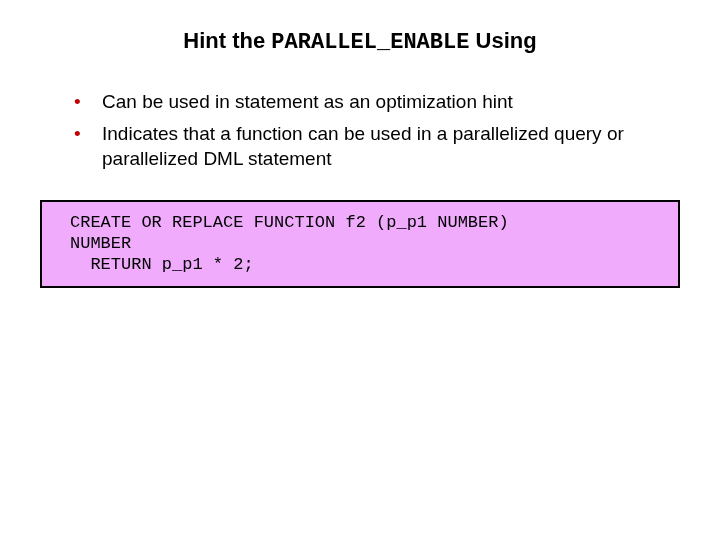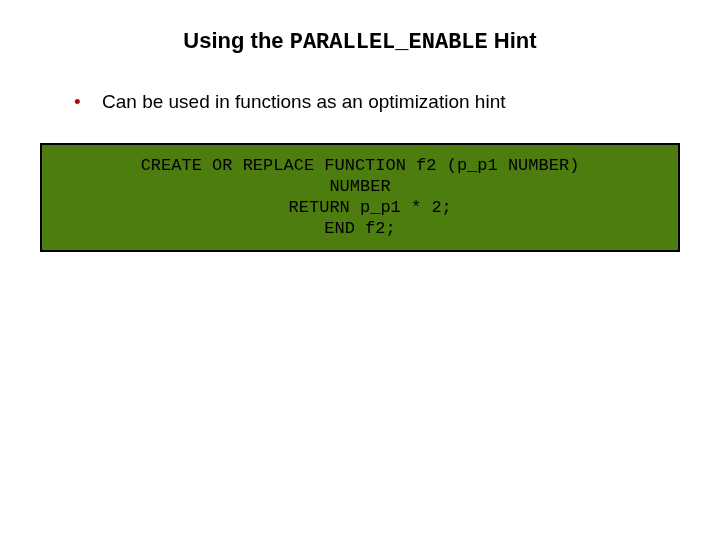--- a/index.html
+++ b/index.html
@@ -73,7 +73,7 @@
 
 <div class="slide">
   <div class="title">
-    <span>Using the </span><span class="mono">PARALLEL_ENABLE</span><span> Hint</span>
+    <span>Hint the </span><span class="mono">PARALLEL_ENABLE</span><span> Hint</span>
   </div>
 
   <ul class="bullets">

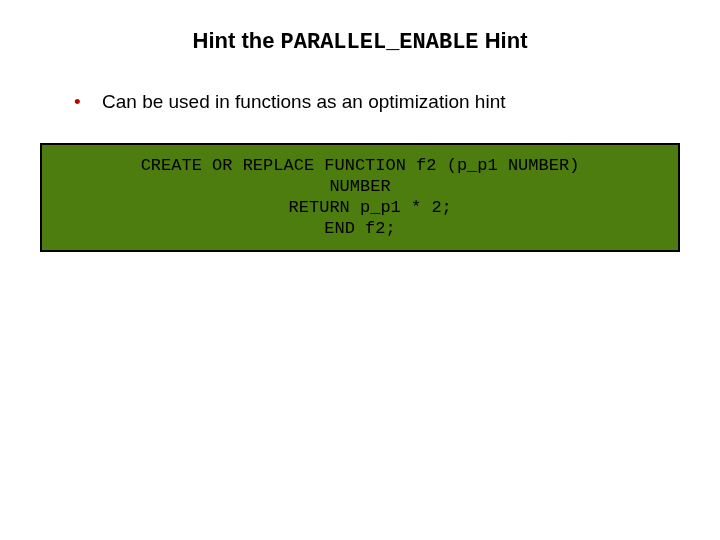--- a/index.html
+++ b/index.html
@@ -73,7 +73,7 @@
 
 <div class="slide">
   <div class="title">
-    <span>Hint the </span><span class="mono">PARALLEL_ENABLE</span><span> Hint</span>
+    <span>Hint the </span><span class="mono">PARALLEL_ENABLE</span><span> Using</span>
   </div>
 
   <ul class="bullets">

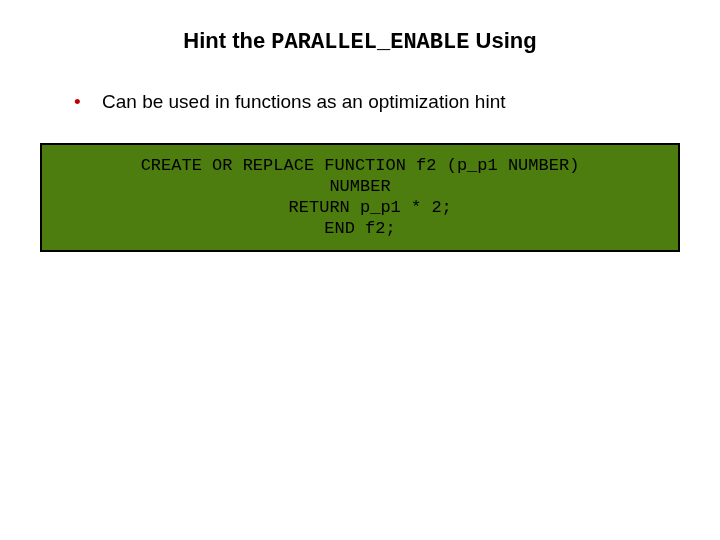--- a/index.html
+++ b/index.html
@@ -77,7 +77,7 @@
   </div>
 
   <ul class="bullets">
-    <li>Can be used in functions as an optimization hint</li>
+    <li>Can be used in statement as an optimization hint</li>
   </ul>
 
   <div class="codebox"><span class="line">CREATE OR REPLACE FUNCTION f2 (p_p1 NUMBER)</span><span class="line">NUMBER</span><span class="line">  RETURN p_p1 * 2;</span><span class="line">END f2;</span></div>

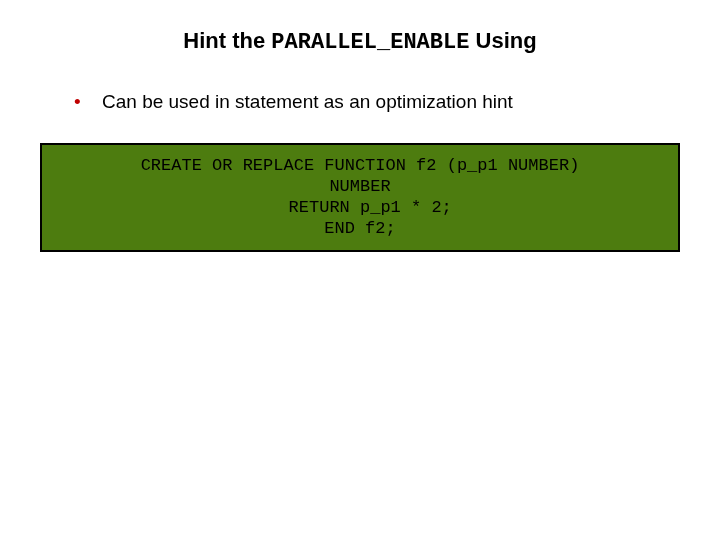--- a/index.html
+++ b/index.html
@@ -78,6 +78,7 @@
 
   <ul class="bullets">
     <li>Can be used in statement as an optimization hint</li>
+    <li>Indicates that a function can be used in a parallelized query or parallelized DML statement</li>
   </ul>
 
   <div class="codebox"><span class="line">CREATE OR REPLACE FUNCTION f2 (p_p1 NUMBER)</span><span class="line">NUMBER</span><span class="line">  RETURN p_p1 * 2;</span><span class="line">END f2;</span></div>

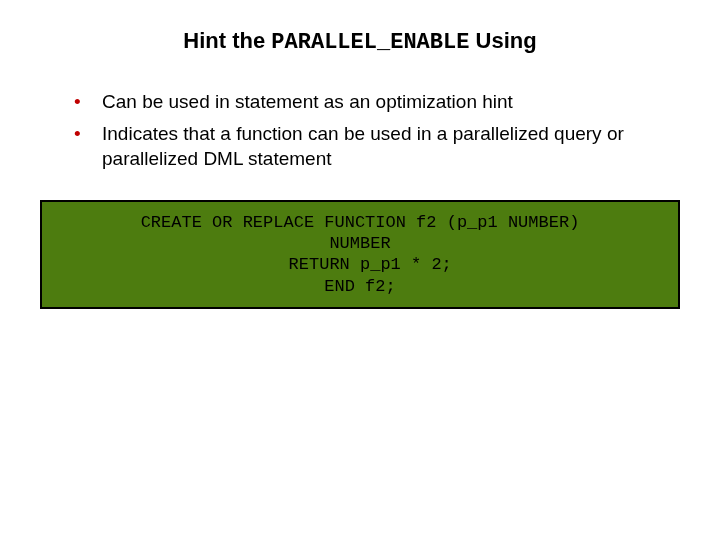--- a/index.html
+++ b/index.html
@@ -50,14 +50,13 @@
   .codebox {
     margin: 0 0 0 0;
     border: 2px solid #000;
-    background: #4d7c0f;
-    padding: 10px 12px 10px 12px;
+    background: #f0abfc;
+    padding: 10px 12px 10px 28px;
     font-family: "Courier New", Courier, monospace;
     font-size: 17px;
     line-height: 1.25;
     white-space: pre;
     position: relative;
-    text-align: center;
   }
   .codebox .line { display: block; }
   .hlwrap {

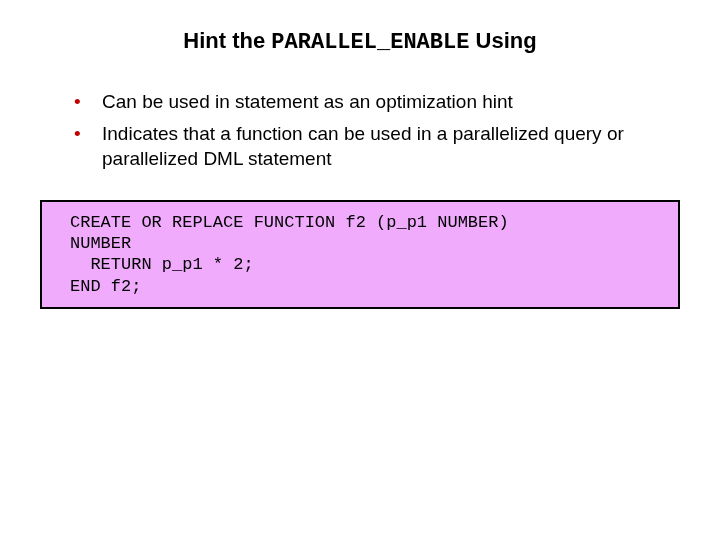--- a/index.html
+++ b/index.html
@@ -80,7 +80,7 @@
     <li>Indicates that a function can be used in a parallelized query or parallelized DML statement</li>
   </ul>
 
-  <div class="codebox"><span class="line">CREATE OR REPLACE FUNCTION f2 (p_p1 NUMBER)</span><span class="line">NUMBER</span><span class="line">  RETURN p_p1 * 2;</span><span class="line">END f2;</span></div>
+  <div class="codebox"><span class="line">CREATE OR REPLACE FUNCTION f2 (p_p1 NUMBER)</span><span class="line">NUMBER</span><span class="line">  RETURN p_p1 * 2;</span></div>
 </div>
 
 </body></html>

